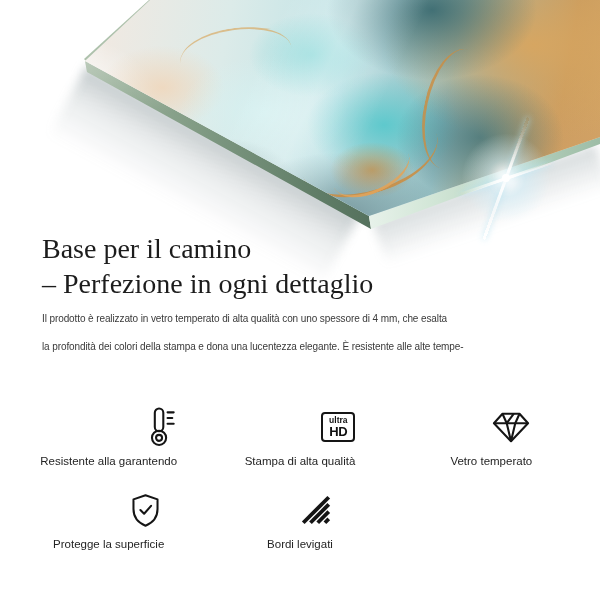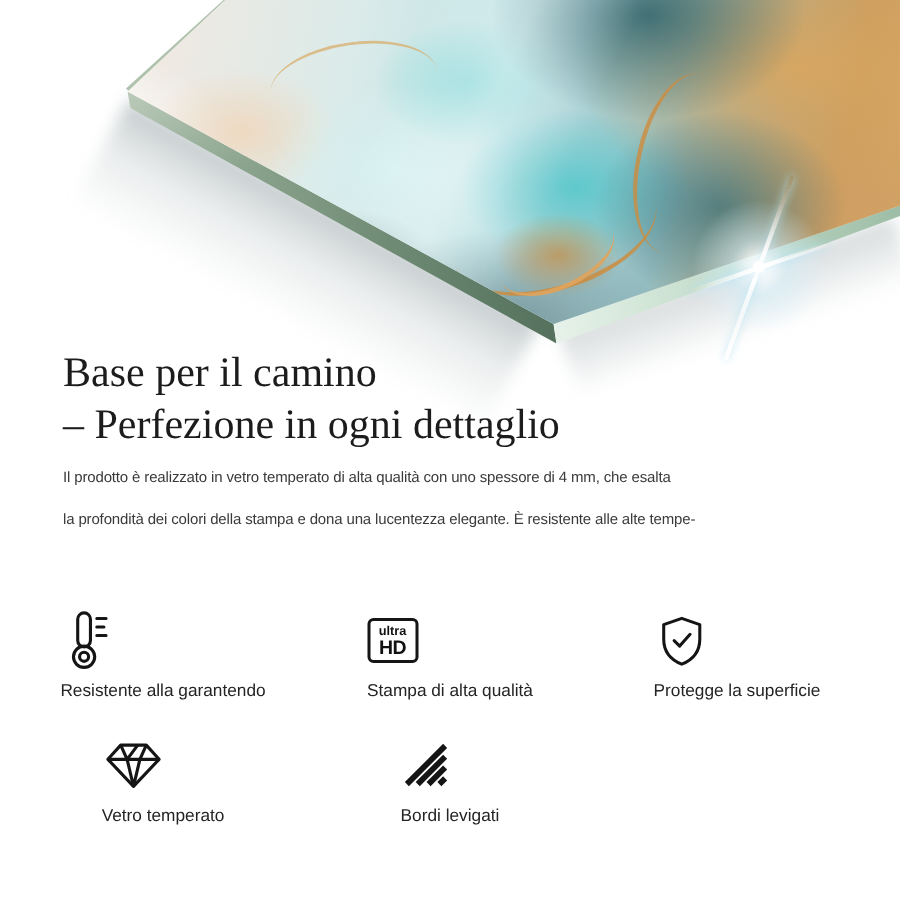--- a/index.html
+++ b/index.html
@@ -104,7 +104,7 @@
     display:grid;grid-template-columns:repeat(3,1fr);row-gap:19px;
     justify-items:center;z-index:5;
   }
-  .feature{display:flex;flex-direction:column;align-items:flex-start;}
+  .feature{display:flex;flex-direction:column;align-items:flex-end;}
   .icon-wrap{height:44px;display:flex;align-items:center;justify-content:center;color:#151515;}
   .feature .label{
     margin-top:5px;font-size:11.5px;line-height:15px;color:#242424;white-space:nowrap;

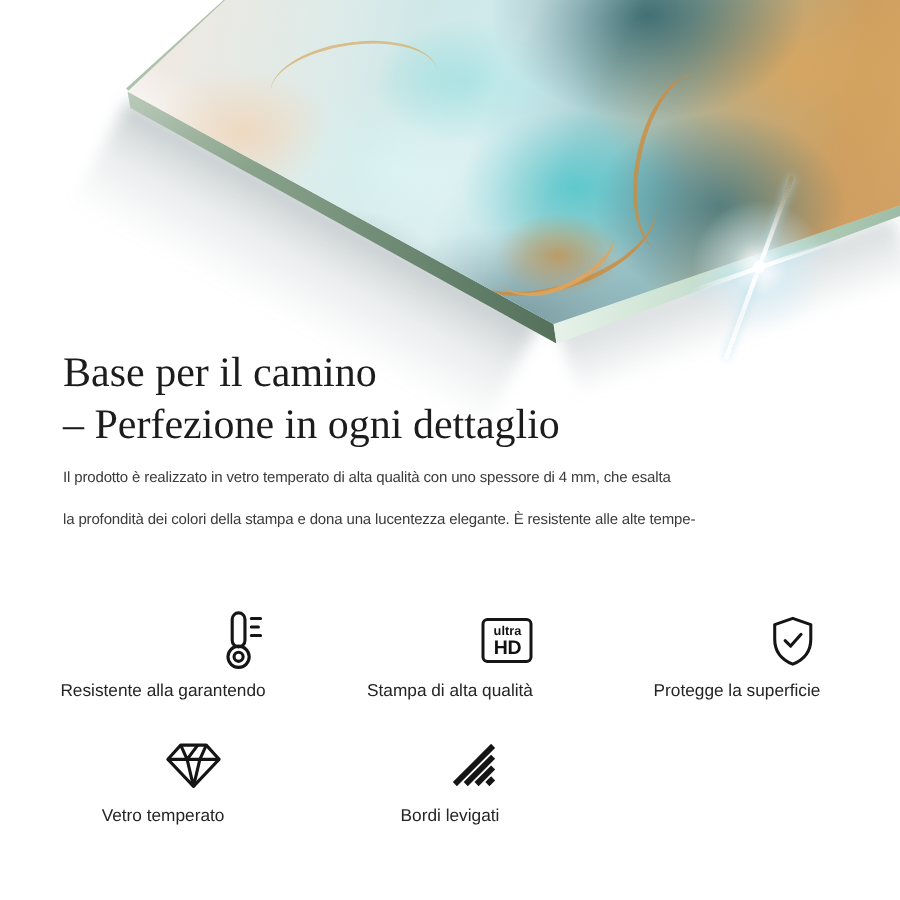--- a/index.html
+++ b/index.html
@@ -178,16 +178,6 @@
 
     <div class="feature">
       <span class="icon-wrap">
-        <svg width="37" height="37" viewBox="0 0 40 40" fill="none" stroke="currentColor" stroke-width="2.2" stroke-linejoin="round">
-          <path d="M20 3.5 L33 8 V18.5 C33 27.5 27.5 33.5 20 36.5 C12.5 33.5 7 27.5 7 18.5 V8 Z"></path>
-          <path d="M14.5 19.5 L18.5 23.5 L26 15" stroke-linecap="round"></path>
-        </svg>
-      </span>
-      <span class="label">Protegge la superficie</span>
-    </div>
-
-    <div class="feature">
-      <span class="icon-wrap">
         <svg width="42" height="36" viewBox="0 0 44 38" fill="none" stroke="currentColor" stroke-width="2.2" stroke-linejoin="round">
           <path d="M13 5 H31 L40 15 L22 34 L4 15 Z"></path>
           <path d="M4 15 H40"></path>
@@ -200,6 +190,16 @@
 
     <div class="feature">
       <span class="icon-wrap">
+        <svg width="37" height="37" viewBox="0 0 40 40" fill="none" stroke="currentColor" stroke-width="2.2" stroke-linejoin="round">
+          <path d="M20 3.5 L33 8 V18.5 C33 27.5 27.5 33.5 20 36.5 C12.5 33.5 7 27.5 7 18.5 V8 Z"></path>
+          <path d="M14.5 19.5 L18.5 23.5 L26 15" stroke-linecap="round"></path>
+        </svg>
+      </span>
+      <span class="label">Protegge la superficie</span>
+    </div>
+
+    <div class="feature">
+      <span class="icon-wrap">
         <svg width="34" height="34" viewBox="0 0 40 40" stroke="currentColor" stroke-width="4.5" fill="none">
           <path d="M5 35 L35 5"></path>
           <path d="M13.5 35 L35 13.5"></path>

